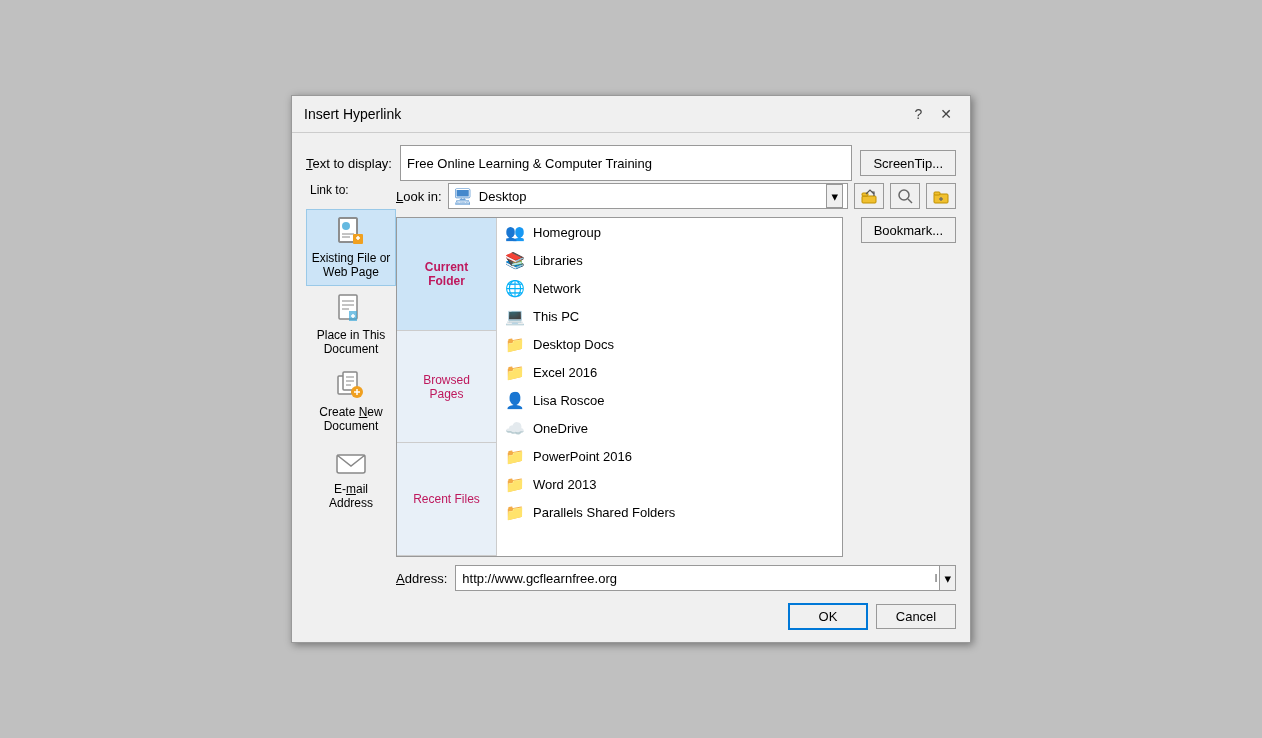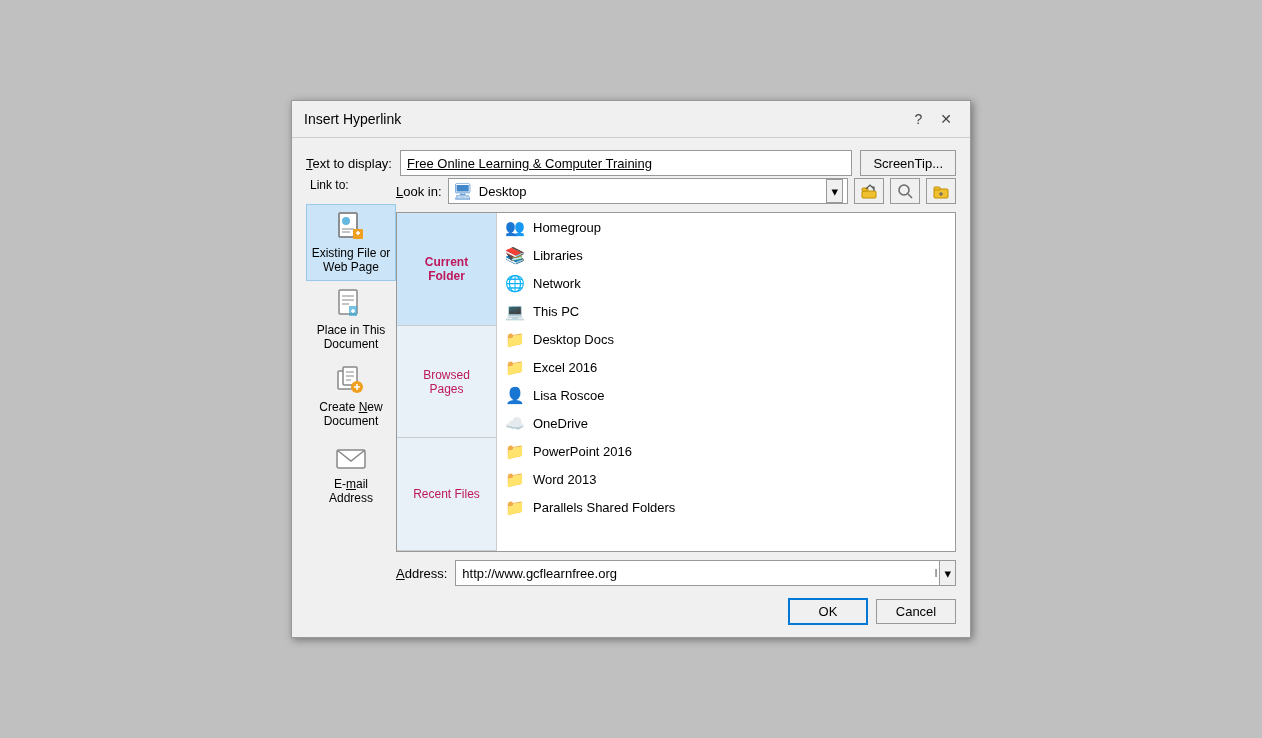--- a/index.html
+++ b/index.html
@@ -66,8 +66,7 @@
       padding: 10px 6px;
       background: white;
       font-size: 13px;
-      height: 26px;
-      text-decoration: underline;
+      height: 36px;
     }
     .screentip-btn {
       background: #f0f0f0;

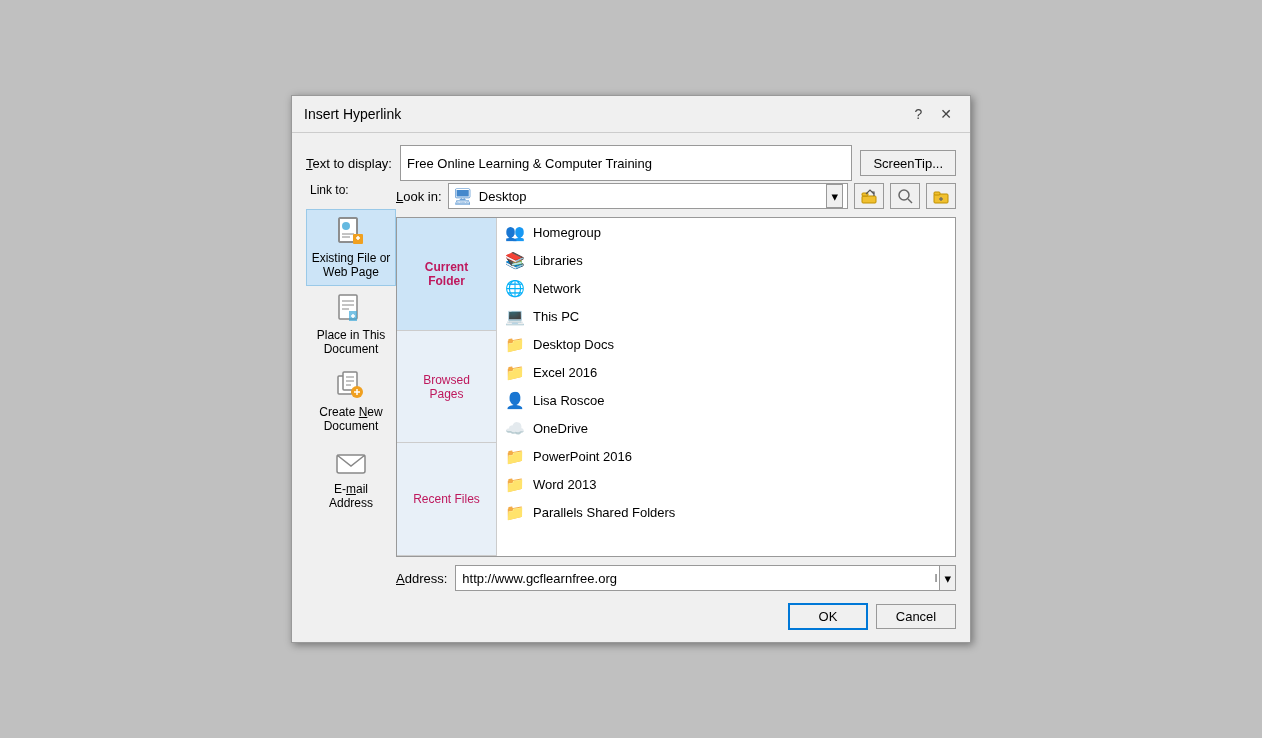--- a/index.html
+++ b/index.html
@@ -452,6 +452,9 @@
               </div>
           </div>
 
+          <div class="right-buttons">
+            <button class="bookmark-btn">Bookmark...</button>
+          </div>
         </div>
 
         <div class="address-row">

